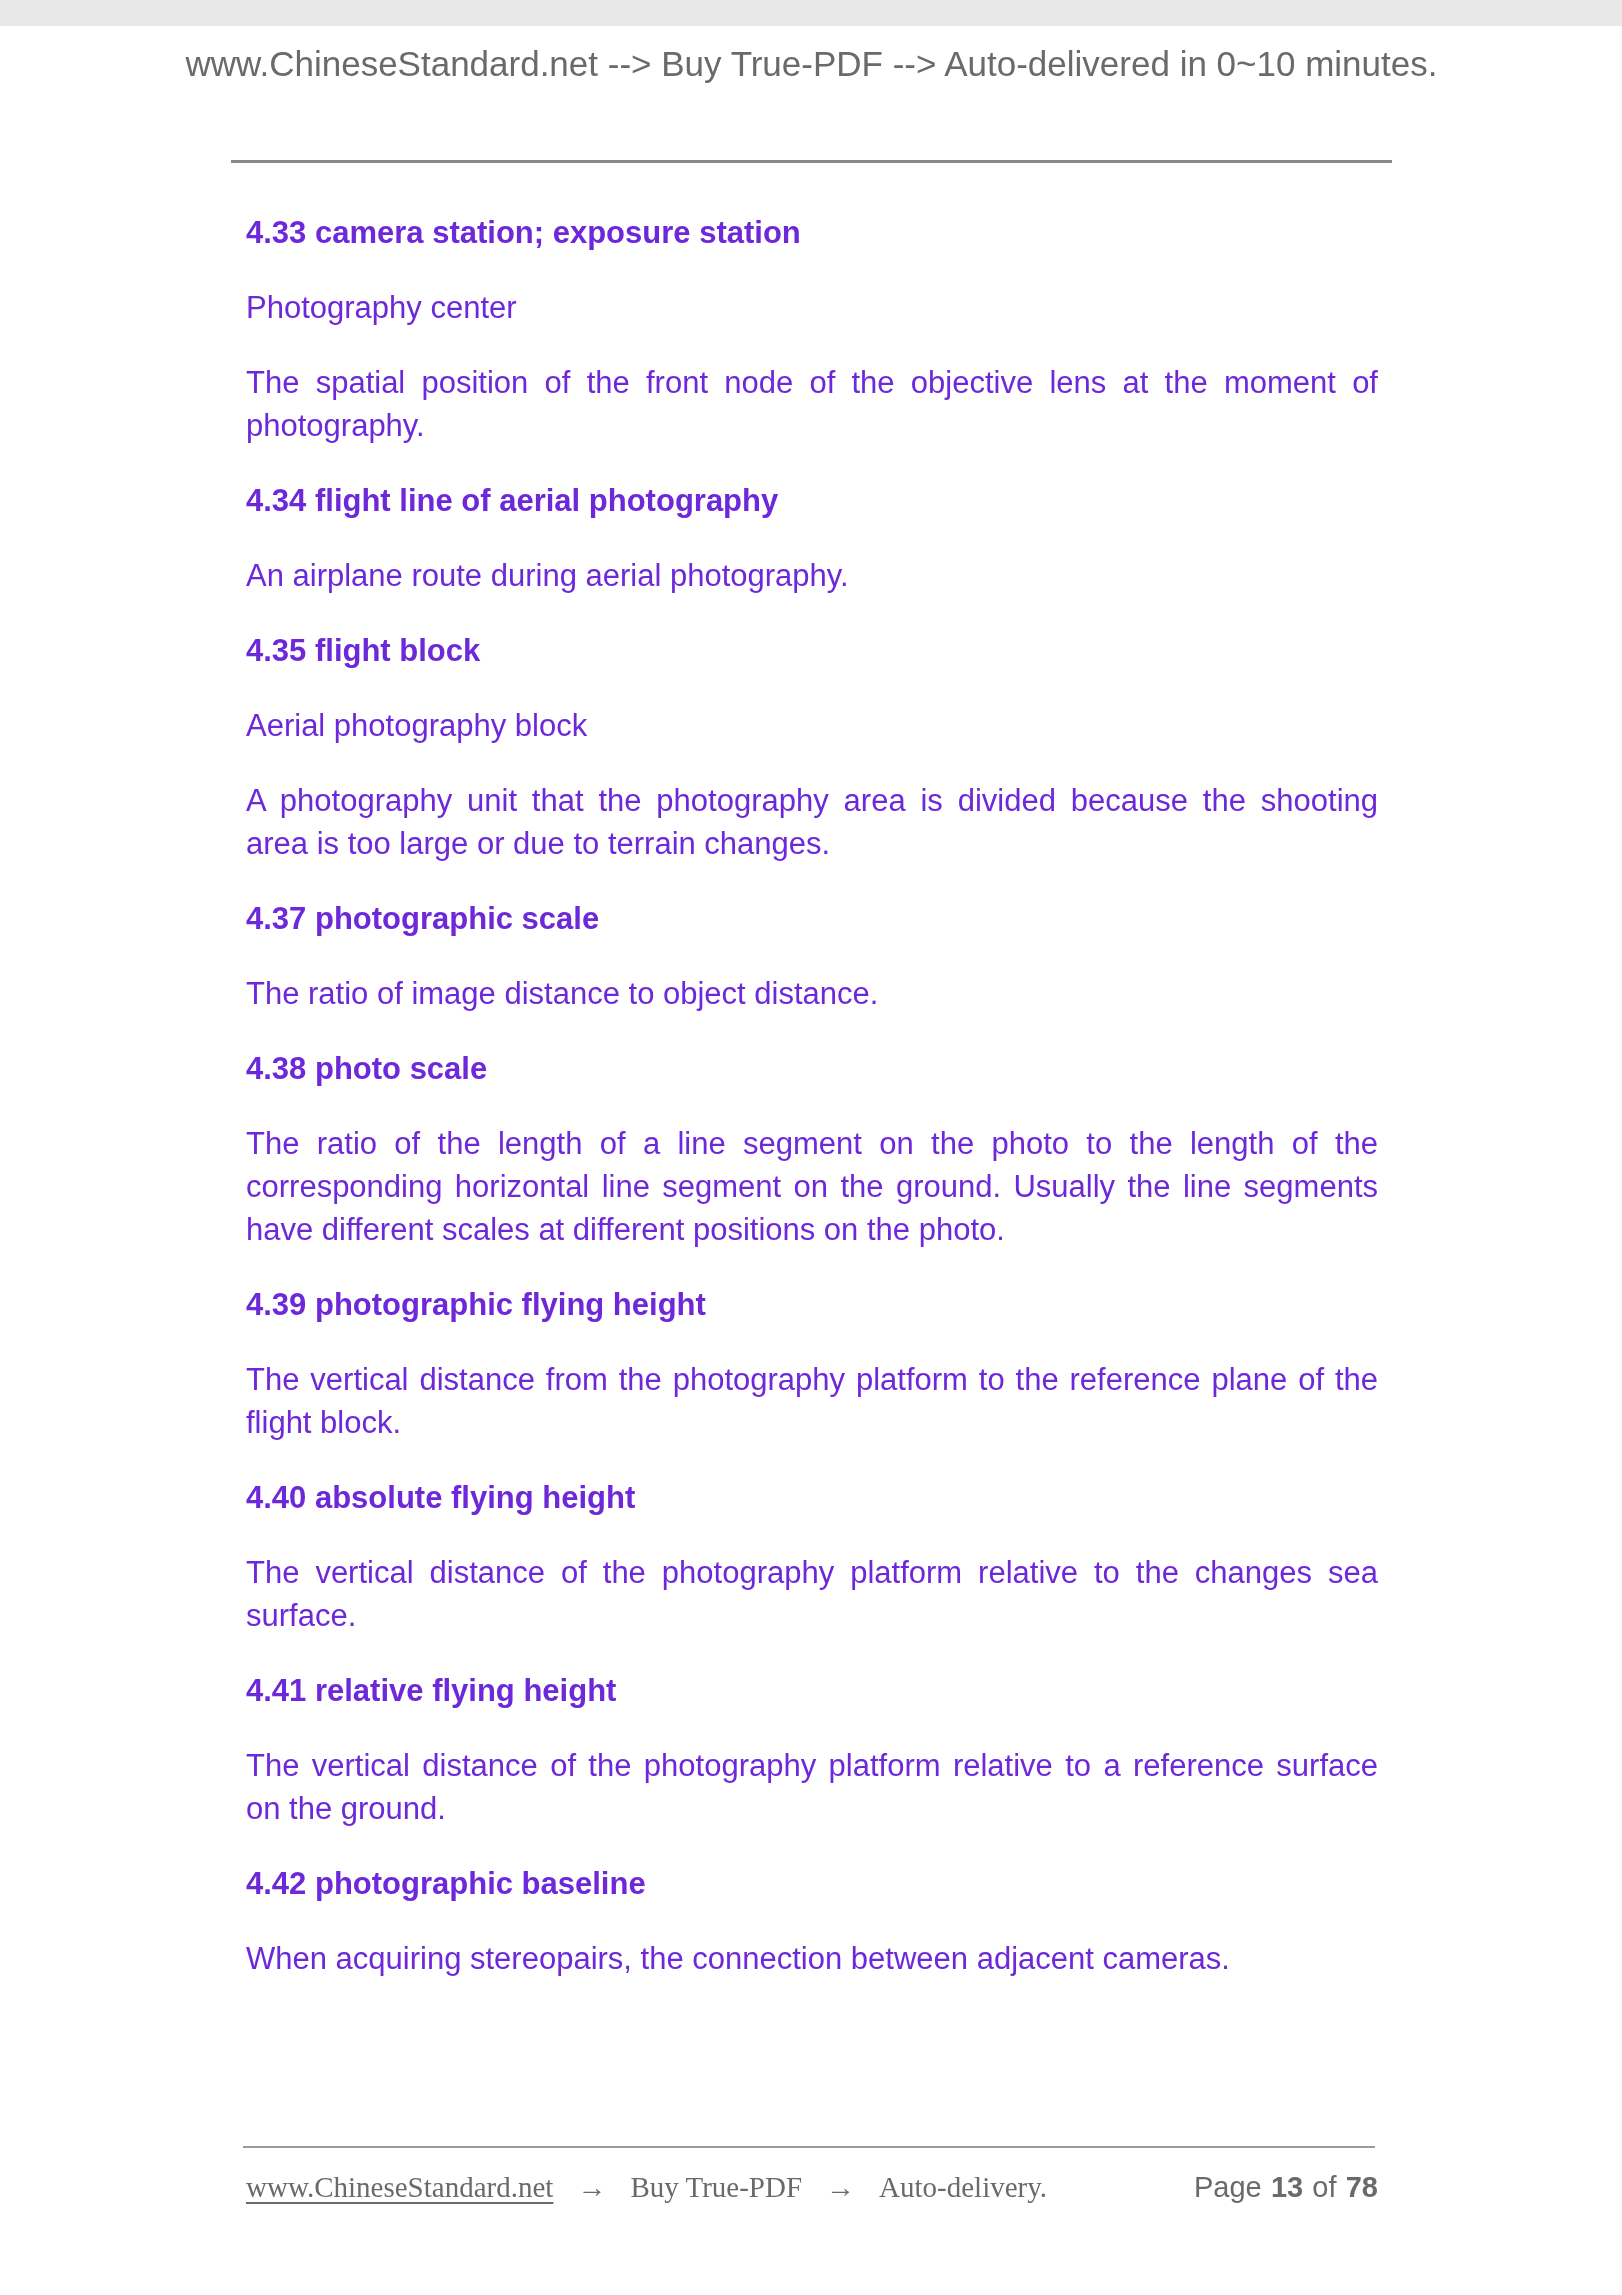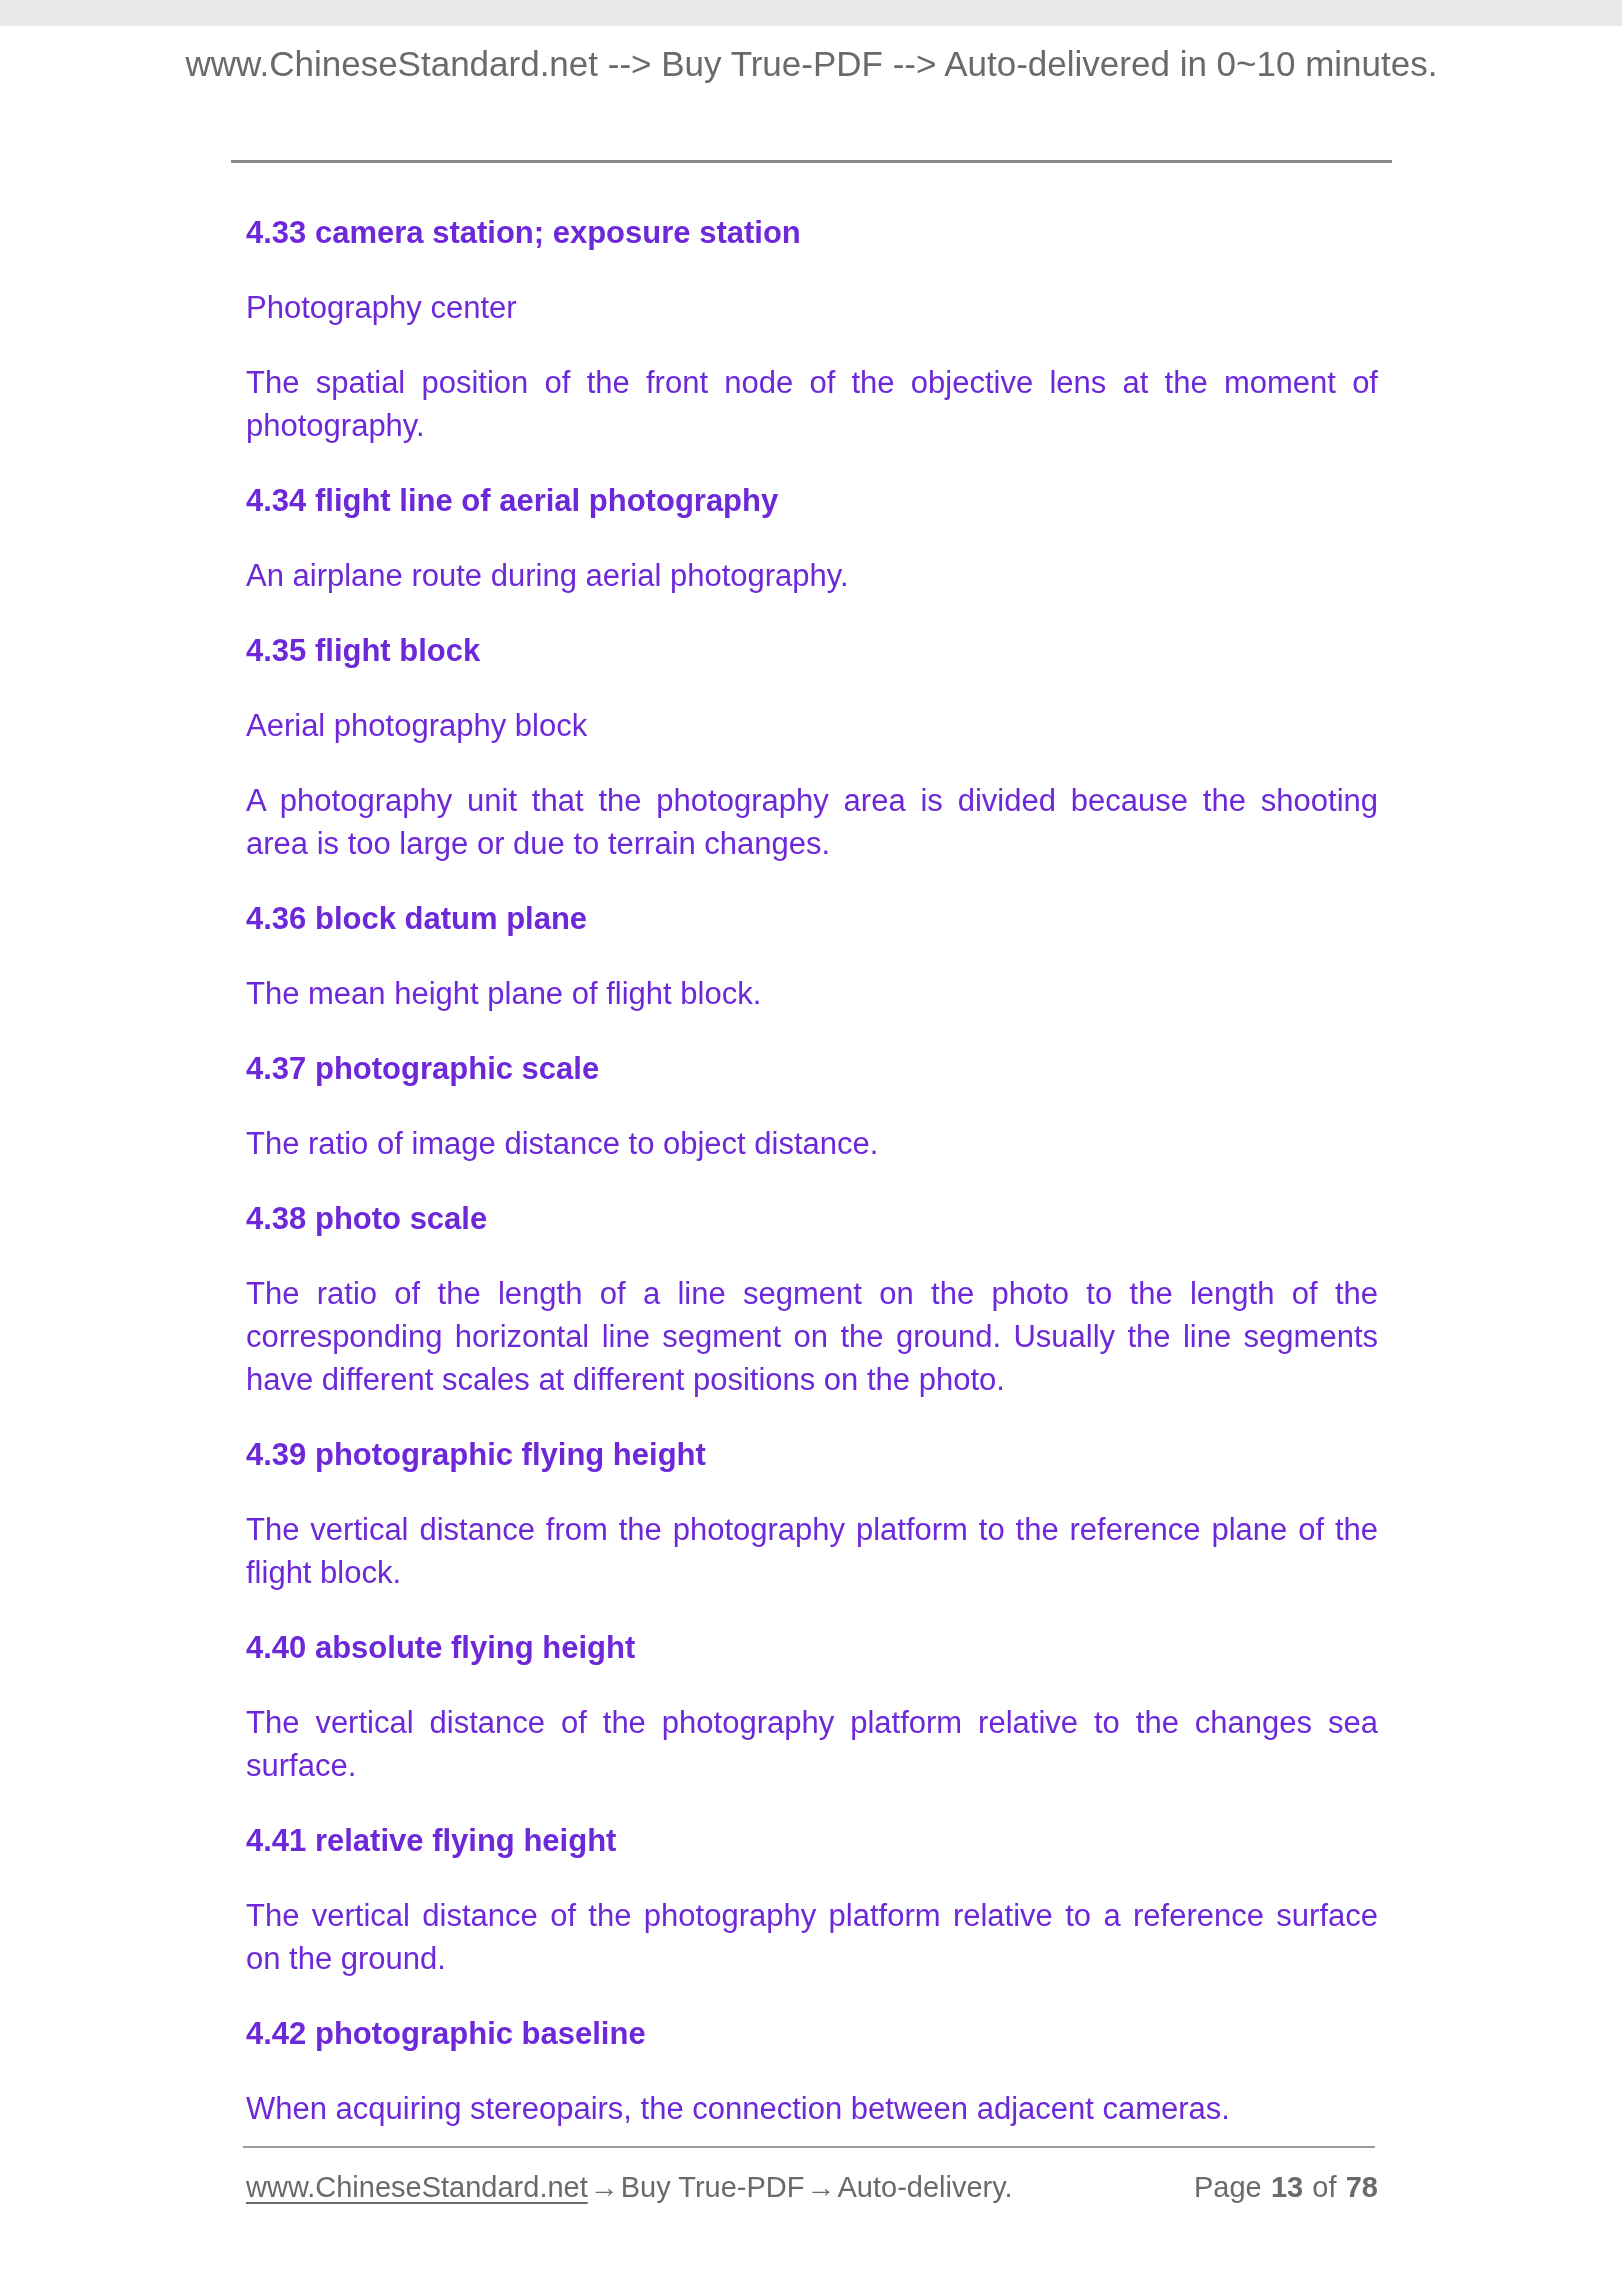--- a/index.html
+++ b/index.html
@@ -105,10 +105,6 @@
       <div class="term-def">A photography unit that the photography area is divided because the shooting area is too large or due to terrain changes.</div>
     </div>
 
-    <div>
-      <div class="term-heading">4.36 block datum plane</div>
-      <div class="term-def">The mean height plane of flight block.</div>
-    </div>
 
     <div>
       <div class="term-heading">4.37 photographic scale</div>

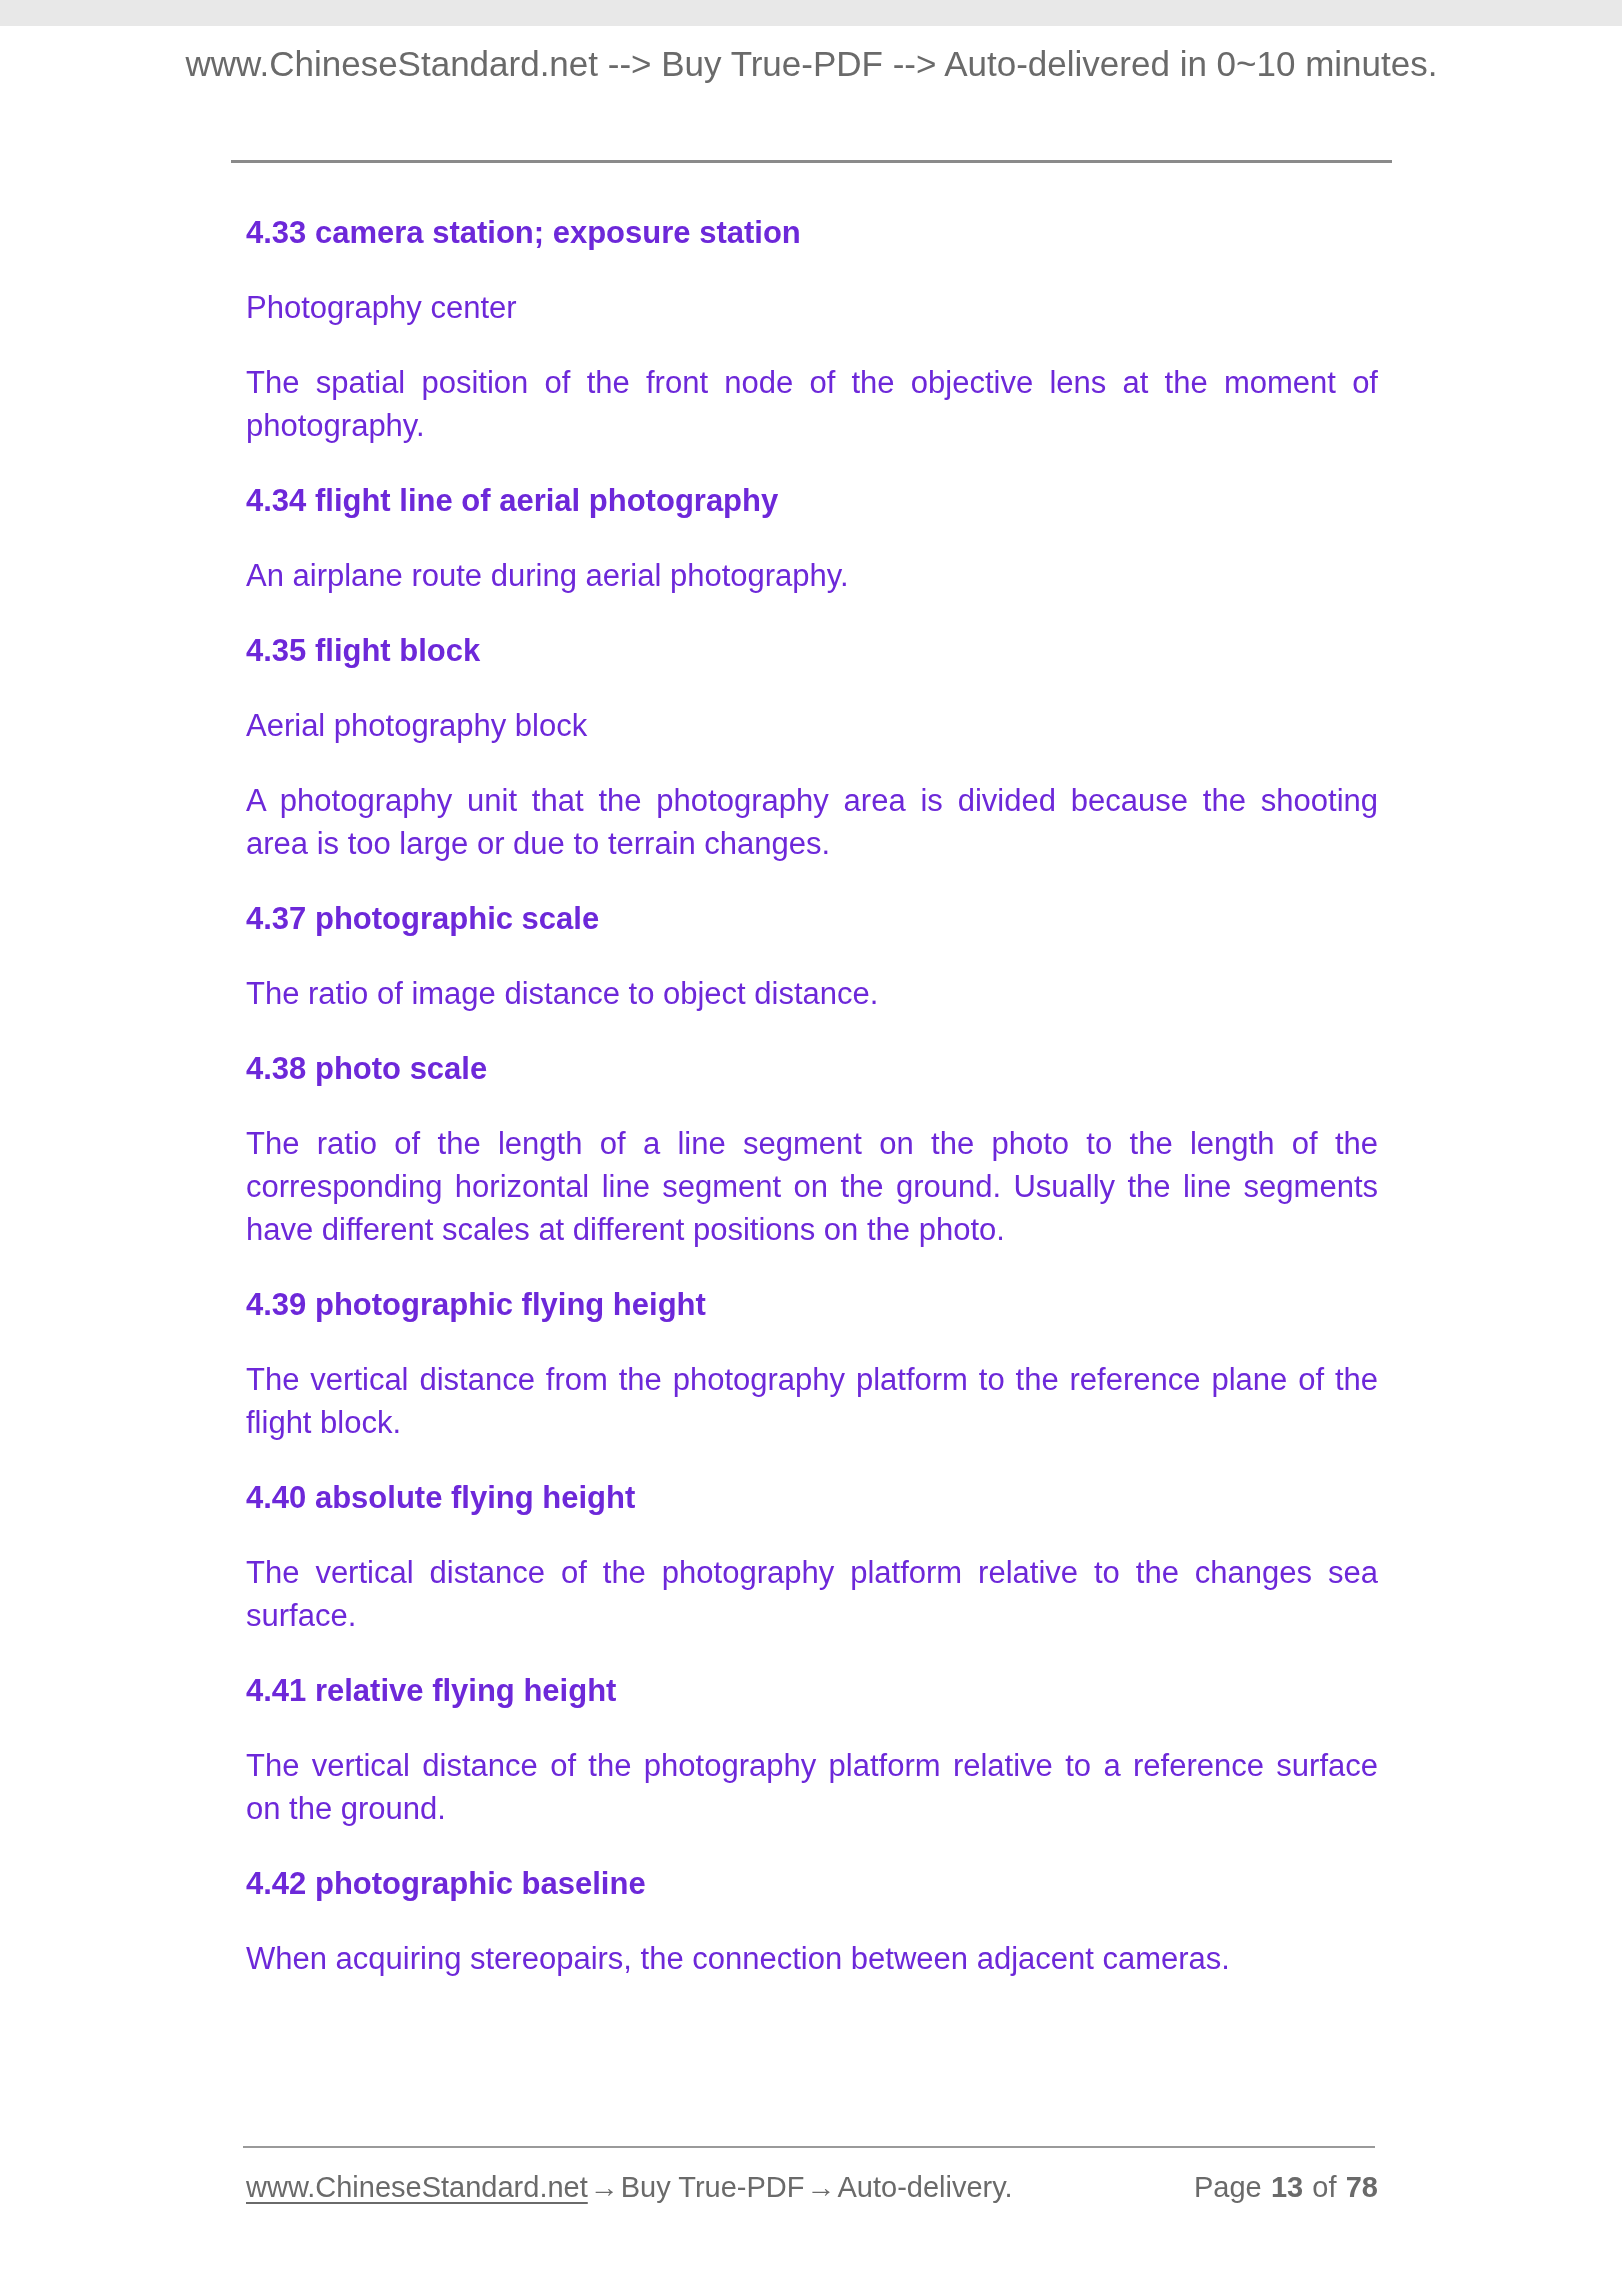--- a/index.html
+++ b/index.html
@@ -68,7 +68,7 @@
     color: #6a6a6a;
     white-space: nowrap;
   }
-  .footer-left { display: flex; gap: 2px; align-items: flex-end; }
+  .footer-left { display: flex; gap: 24px; align-items: flex-end; font-family: Liberation Serif, serif; }
   .footer-right { display: flex; gap: 9.2px; align-items: baseline; text-align: center; }
   .site-link {
     color: #6a6a6a;

